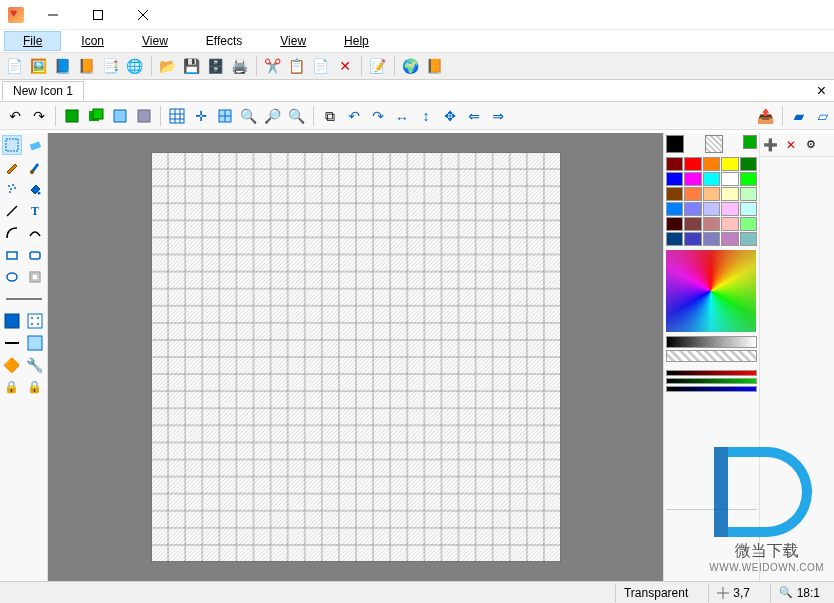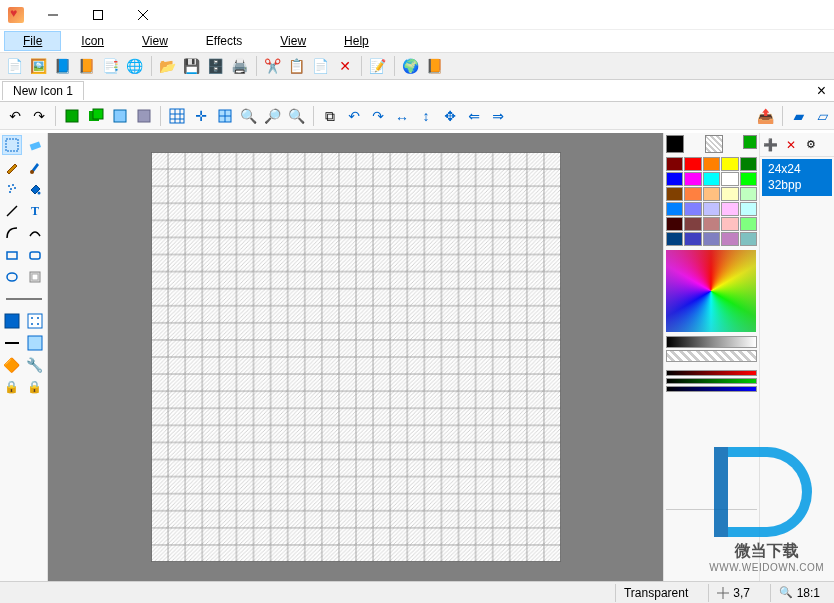--- a/index.html
+++ b/index.html
@@ -462,10 +462,6 @@
           <span class="ico" style="font-size:11px">⚙</span>
         </div>
     </div>
-    <div class="format-item">
-      <div>24x24</div>
-      <div>32bpp</div>
-    </div>
   </div>
 
 </div>

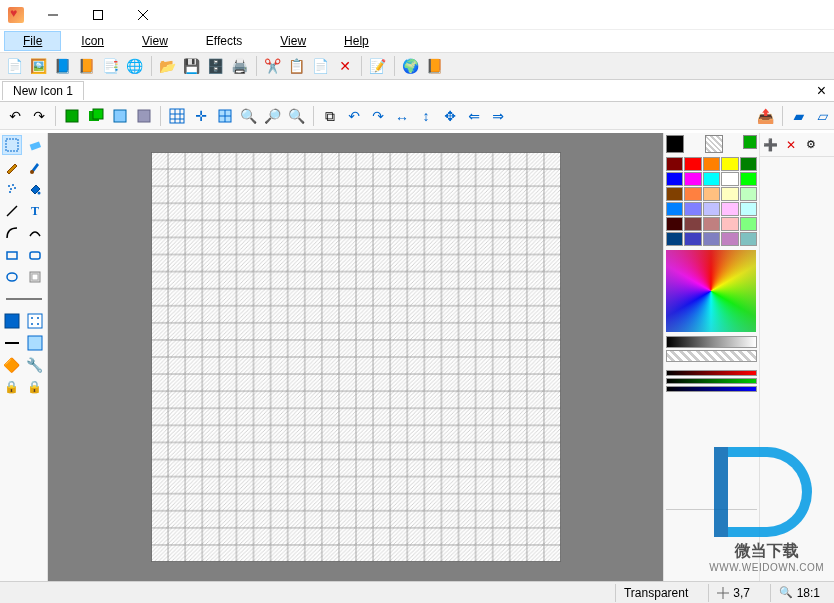--- a/index.html
+++ b/index.html
@@ -60,7 +60,7 @@
 .watermark { position: absolute; right: 10px; bottom: 30px; opacity: 0.85; text-align:center; pointer-events:none; }
 .watermark .dlogo { width: 90px; height: 90px; border: 10px solid #0099e5; border-left: none; border-radius: 0 50px 50px 0; position: relative; margin: 0 auto; }
 .watermark .dlogo::before { content:''; position:absolute; left:-8px; top:-10px; bottom:-10px; width:14px; background:#0066b3; }
-.watermark .cn { font-size: 16px; font-weight: bold; color:#333; margin-top:4px; }
+.watermark .cn { font-size: 16px; font-weight: normal; color:#333; margin-top:4px; }
 .watermark .url { font-size: 10px; color:#666; letter-spacing:0.5px; }
 
 

